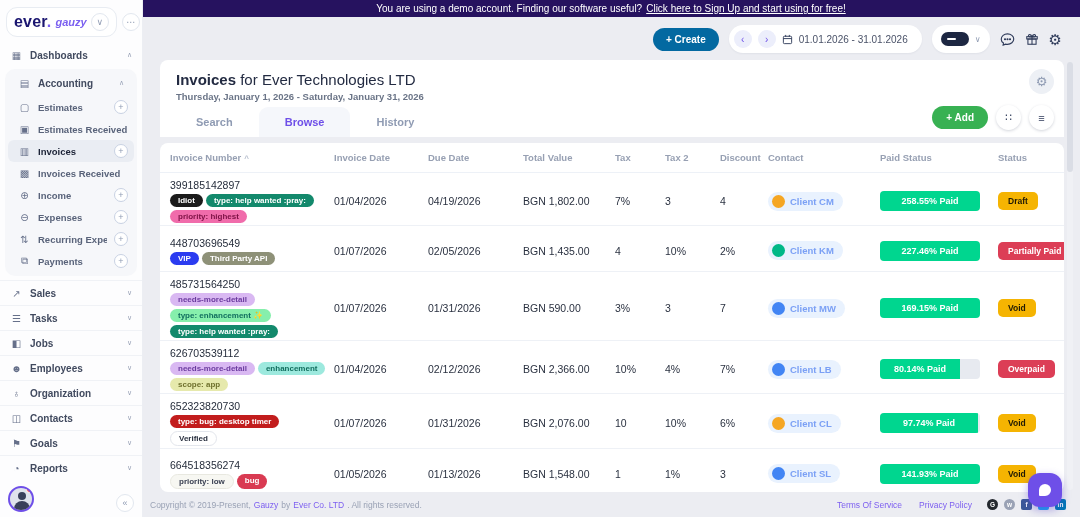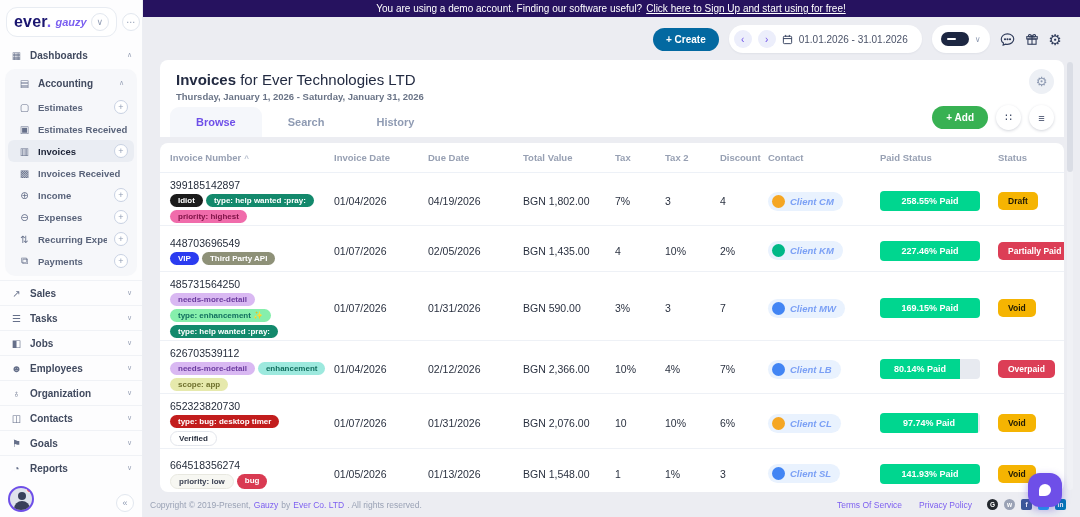--- a/index.html
+++ b/index.html
@@ -317,8 +317,8 @@
   <div class="page-subtitle">Thursday, January 1, 2026 - Saturday, January 31, 2026</div>
   <div class="hdr-gear">⚙</div>
   <div class="tabs">
+      <div class="tab">Search</div>
       <div class="tab active">Browse</div>
-      <div class="tab">Search</div>
       <div class="tab">History</div>
     </div>
   <div class="hdr-actions">

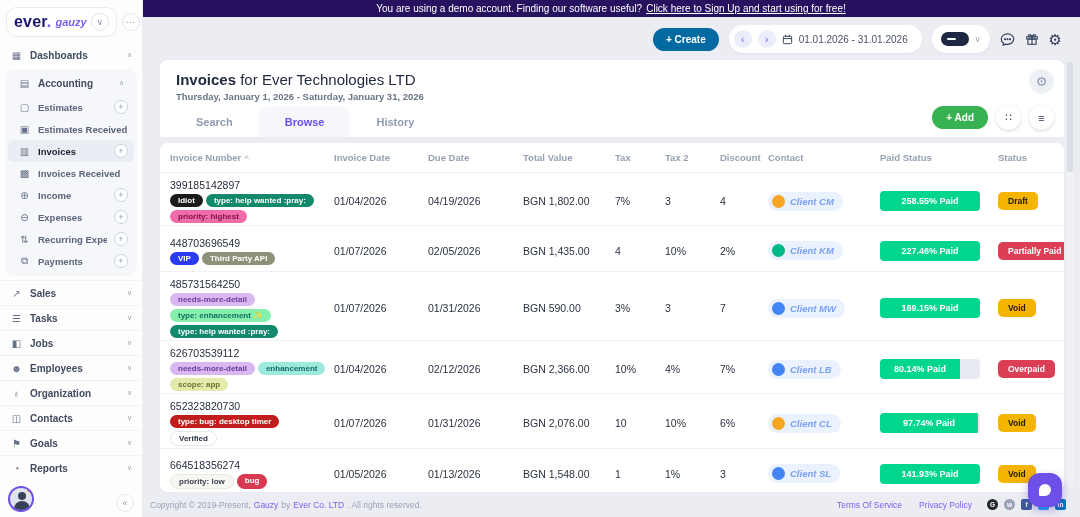--- a/index.html
+++ b/index.html
@@ -104,7 +104,7 @@
   .tagwrap { display:flex; flex-wrap:wrap; gap:3px; width:158px; }
   .tag { font-size:8px; font-weight:700; padding:2px 8px; border-radius:20px; white-space:nowrap; }
   .contact-pill { display:inline-flex; align-items:center; gap:5px; background:#e9f2fe;
-    border-radius:12px; padding:3px 9px 3px 4px;font-style:italic; }
+    border-radius:12px; padding:3px 9px 3px 4px; }
   .contact-av { width:13px; height:13px; border-radius:50%; flex:none; }
   .contact-name { font-size:9.5px; color:#7ba0f5; font-weight:600; }
   .paid-bar { width:100px; height:20px; border-radius:4px; background:#e7eaf0; overflow:hidden; }

